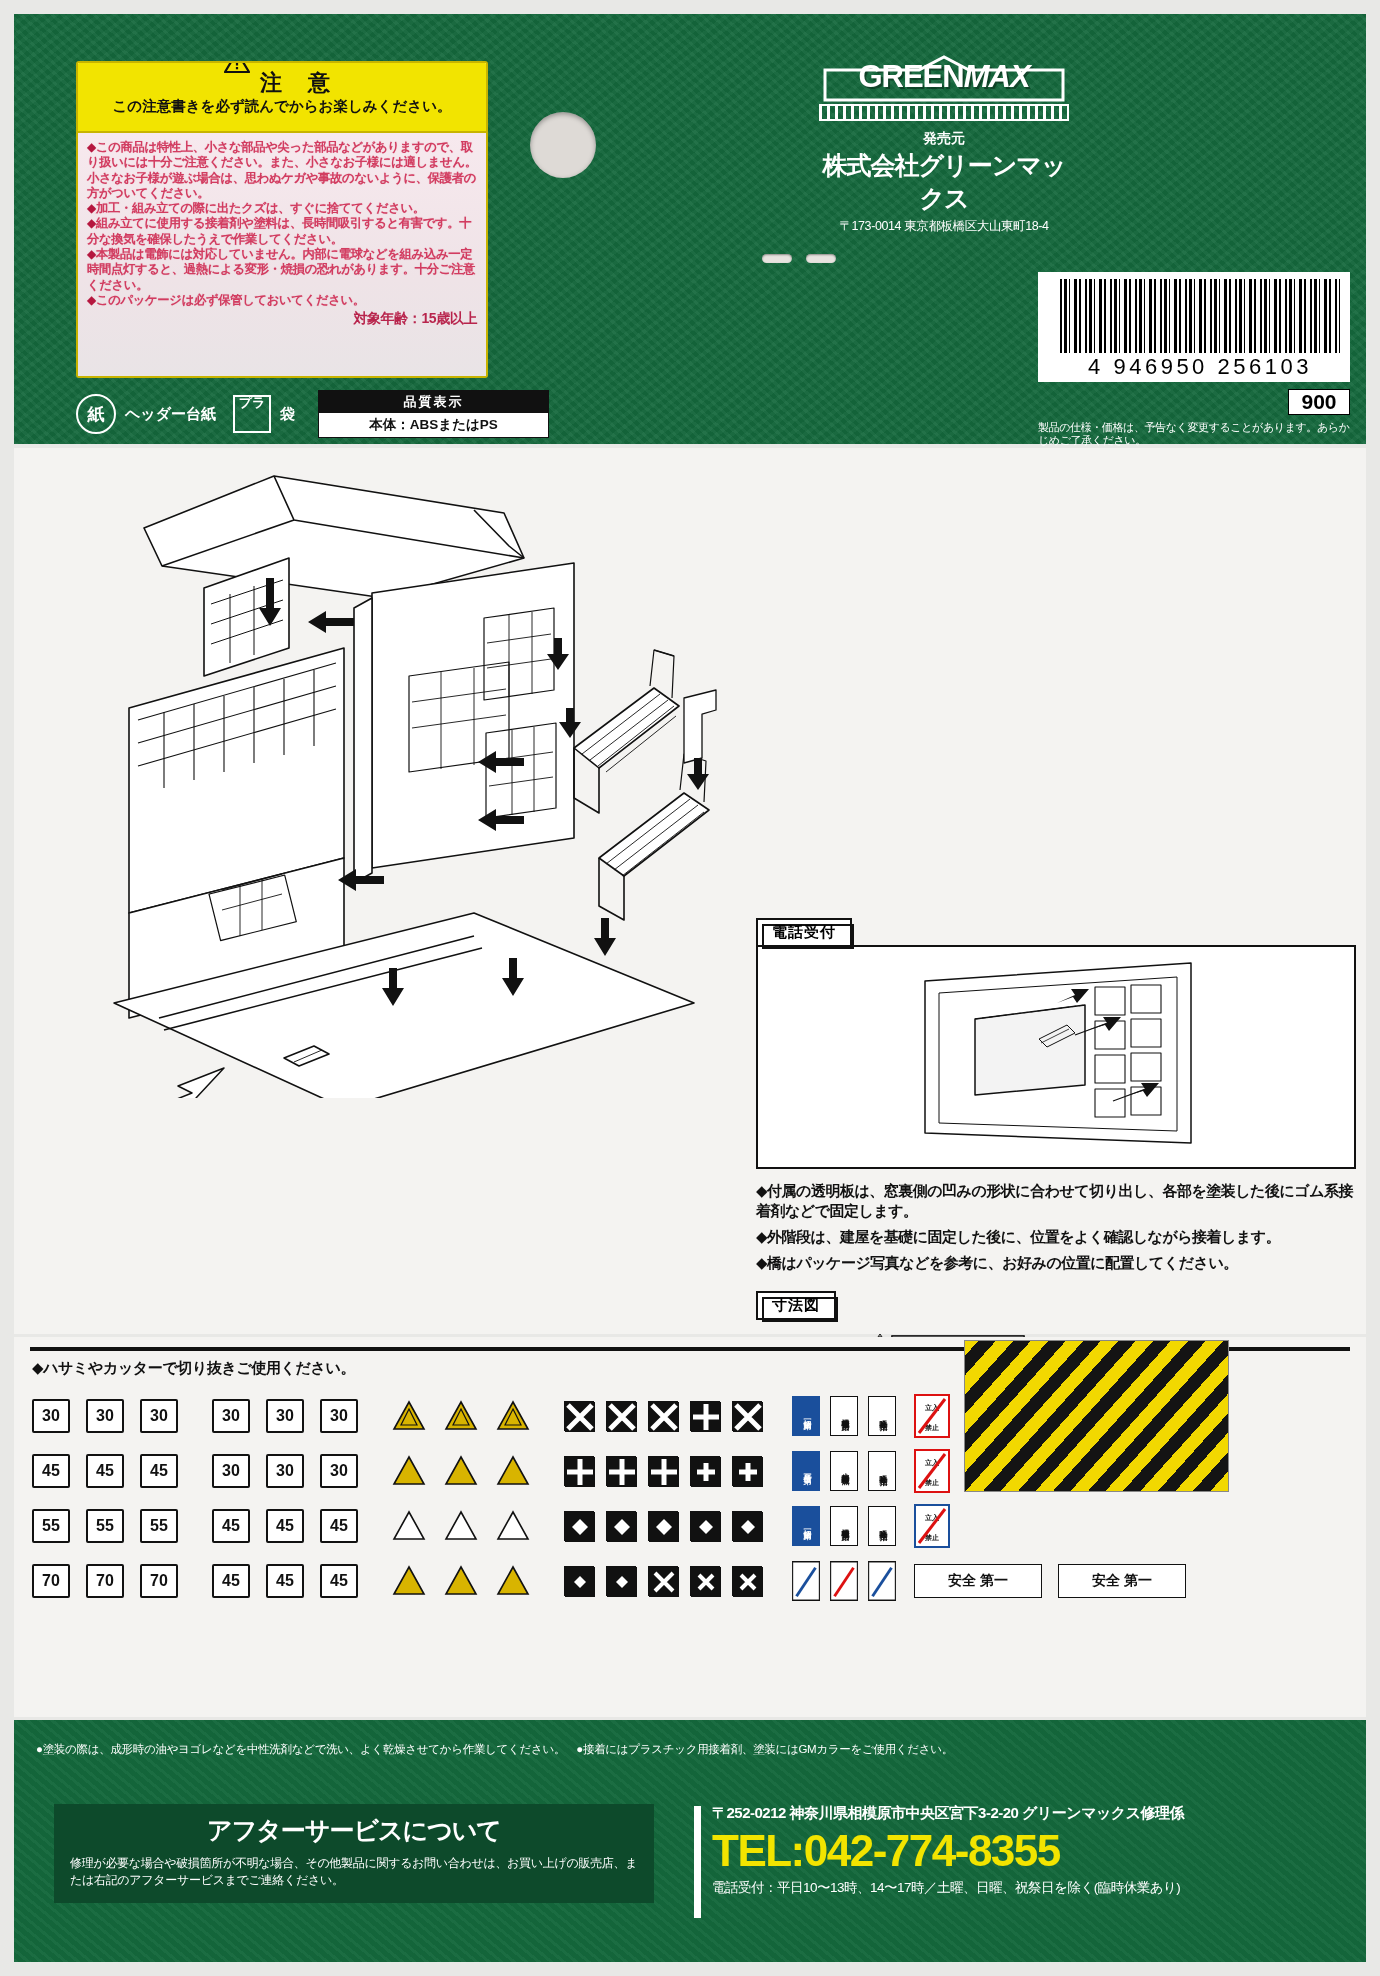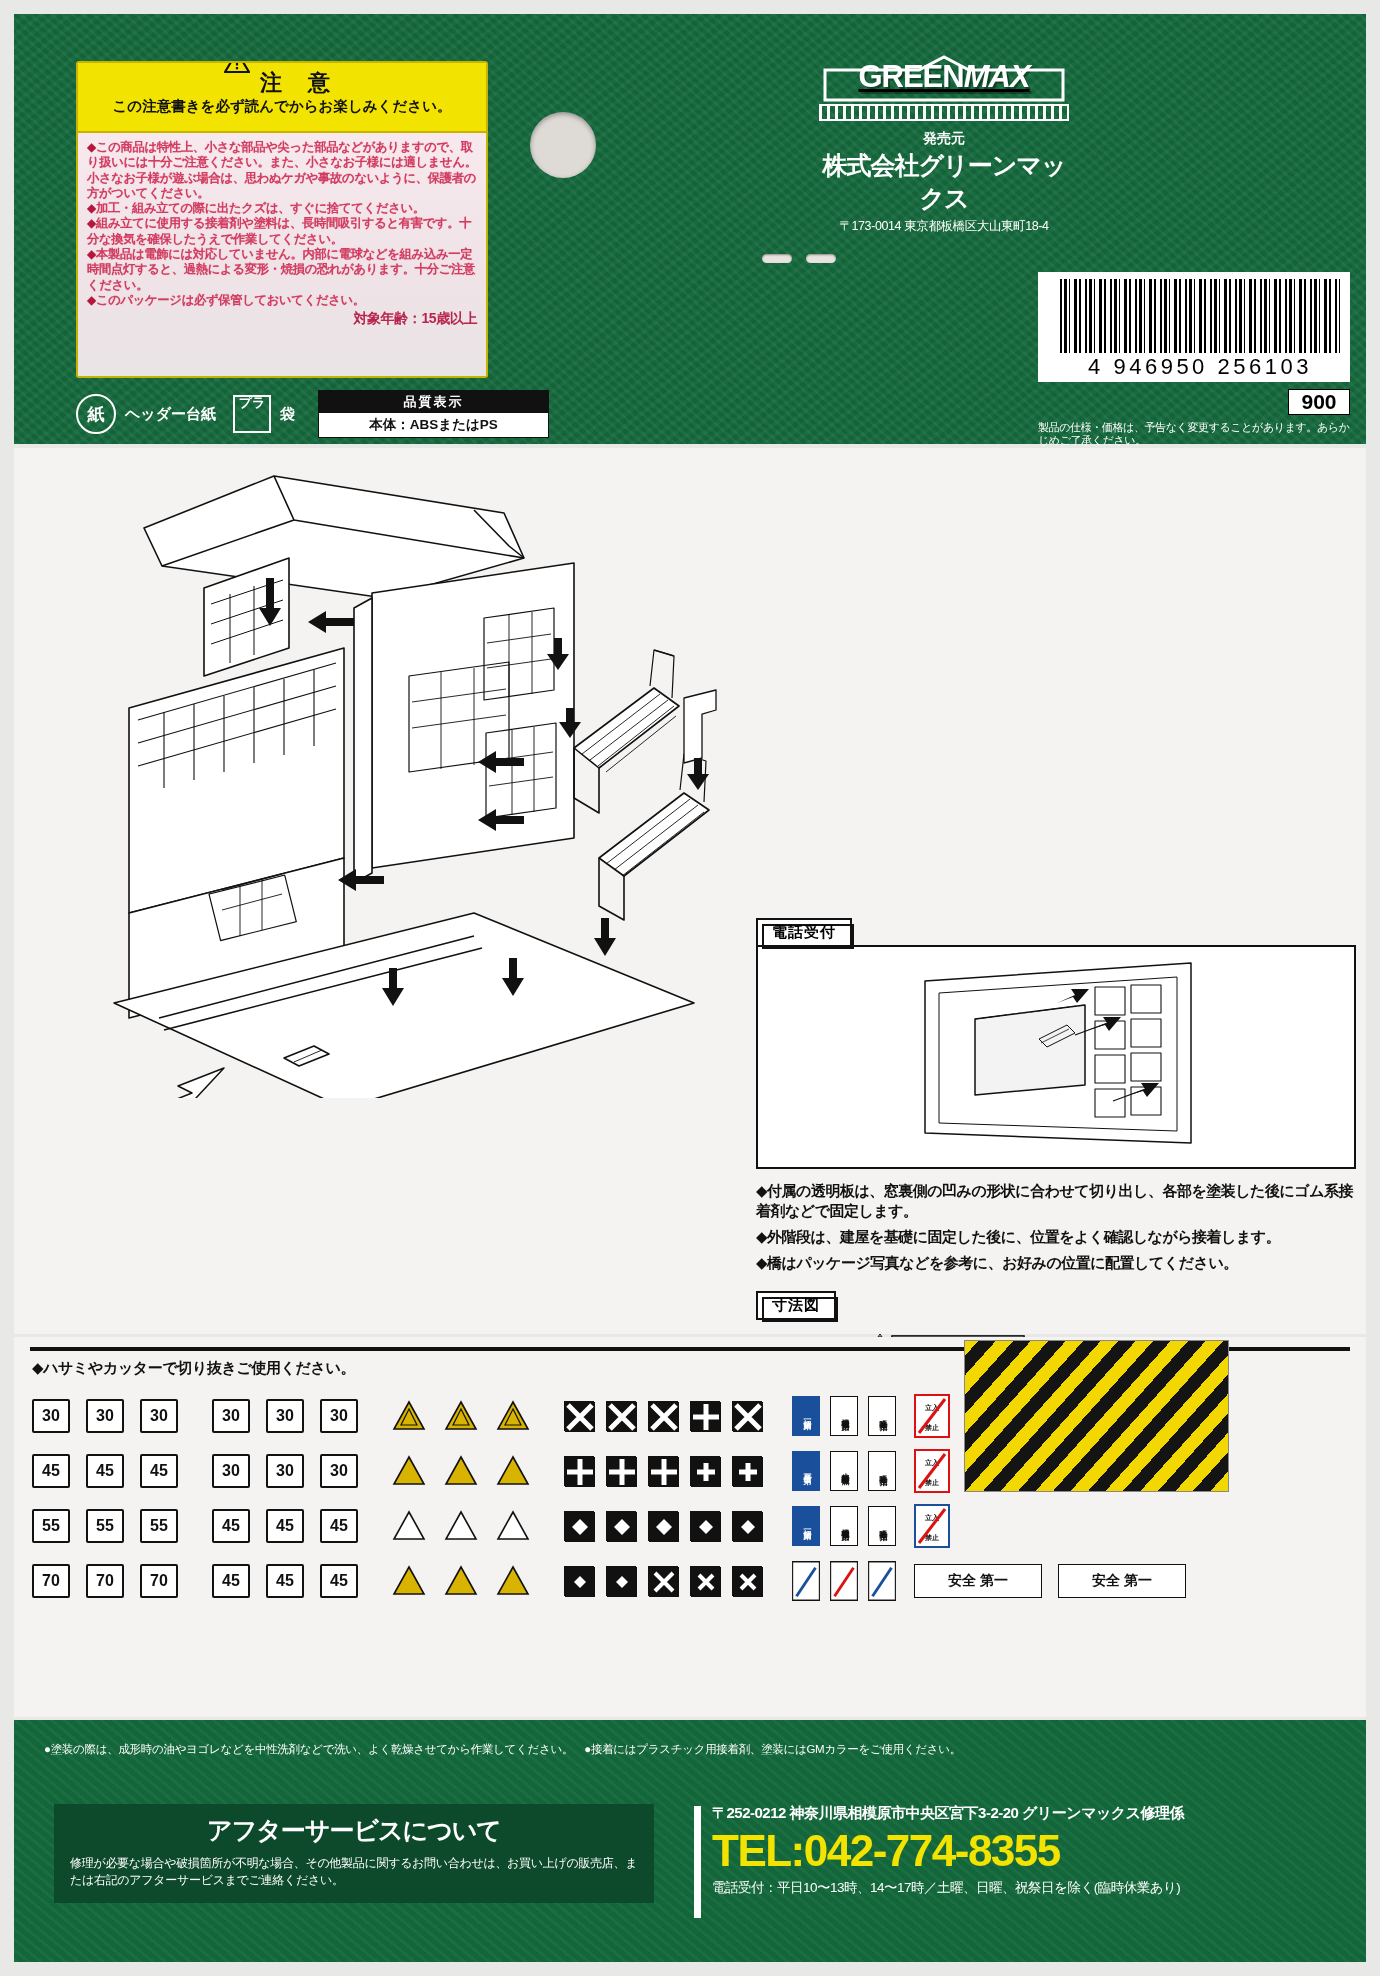--- a/index.html
+++ b/index.html
@@ -85,7 +85,7 @@
 
   
   .logo-wrap { position:absolute; left:805px; top:40px; width:250px; }
-  .logo-plate { position:relative; height:48px;text-decoration:underline; }
+  .logo-plate { position:relative; height:48px; }
   .logo-txt {
     font-style:italic; font-weight:bold; font-size:31px; color:#fff;
     letter-spacing:-1px; text-align:center; line-height:46px;

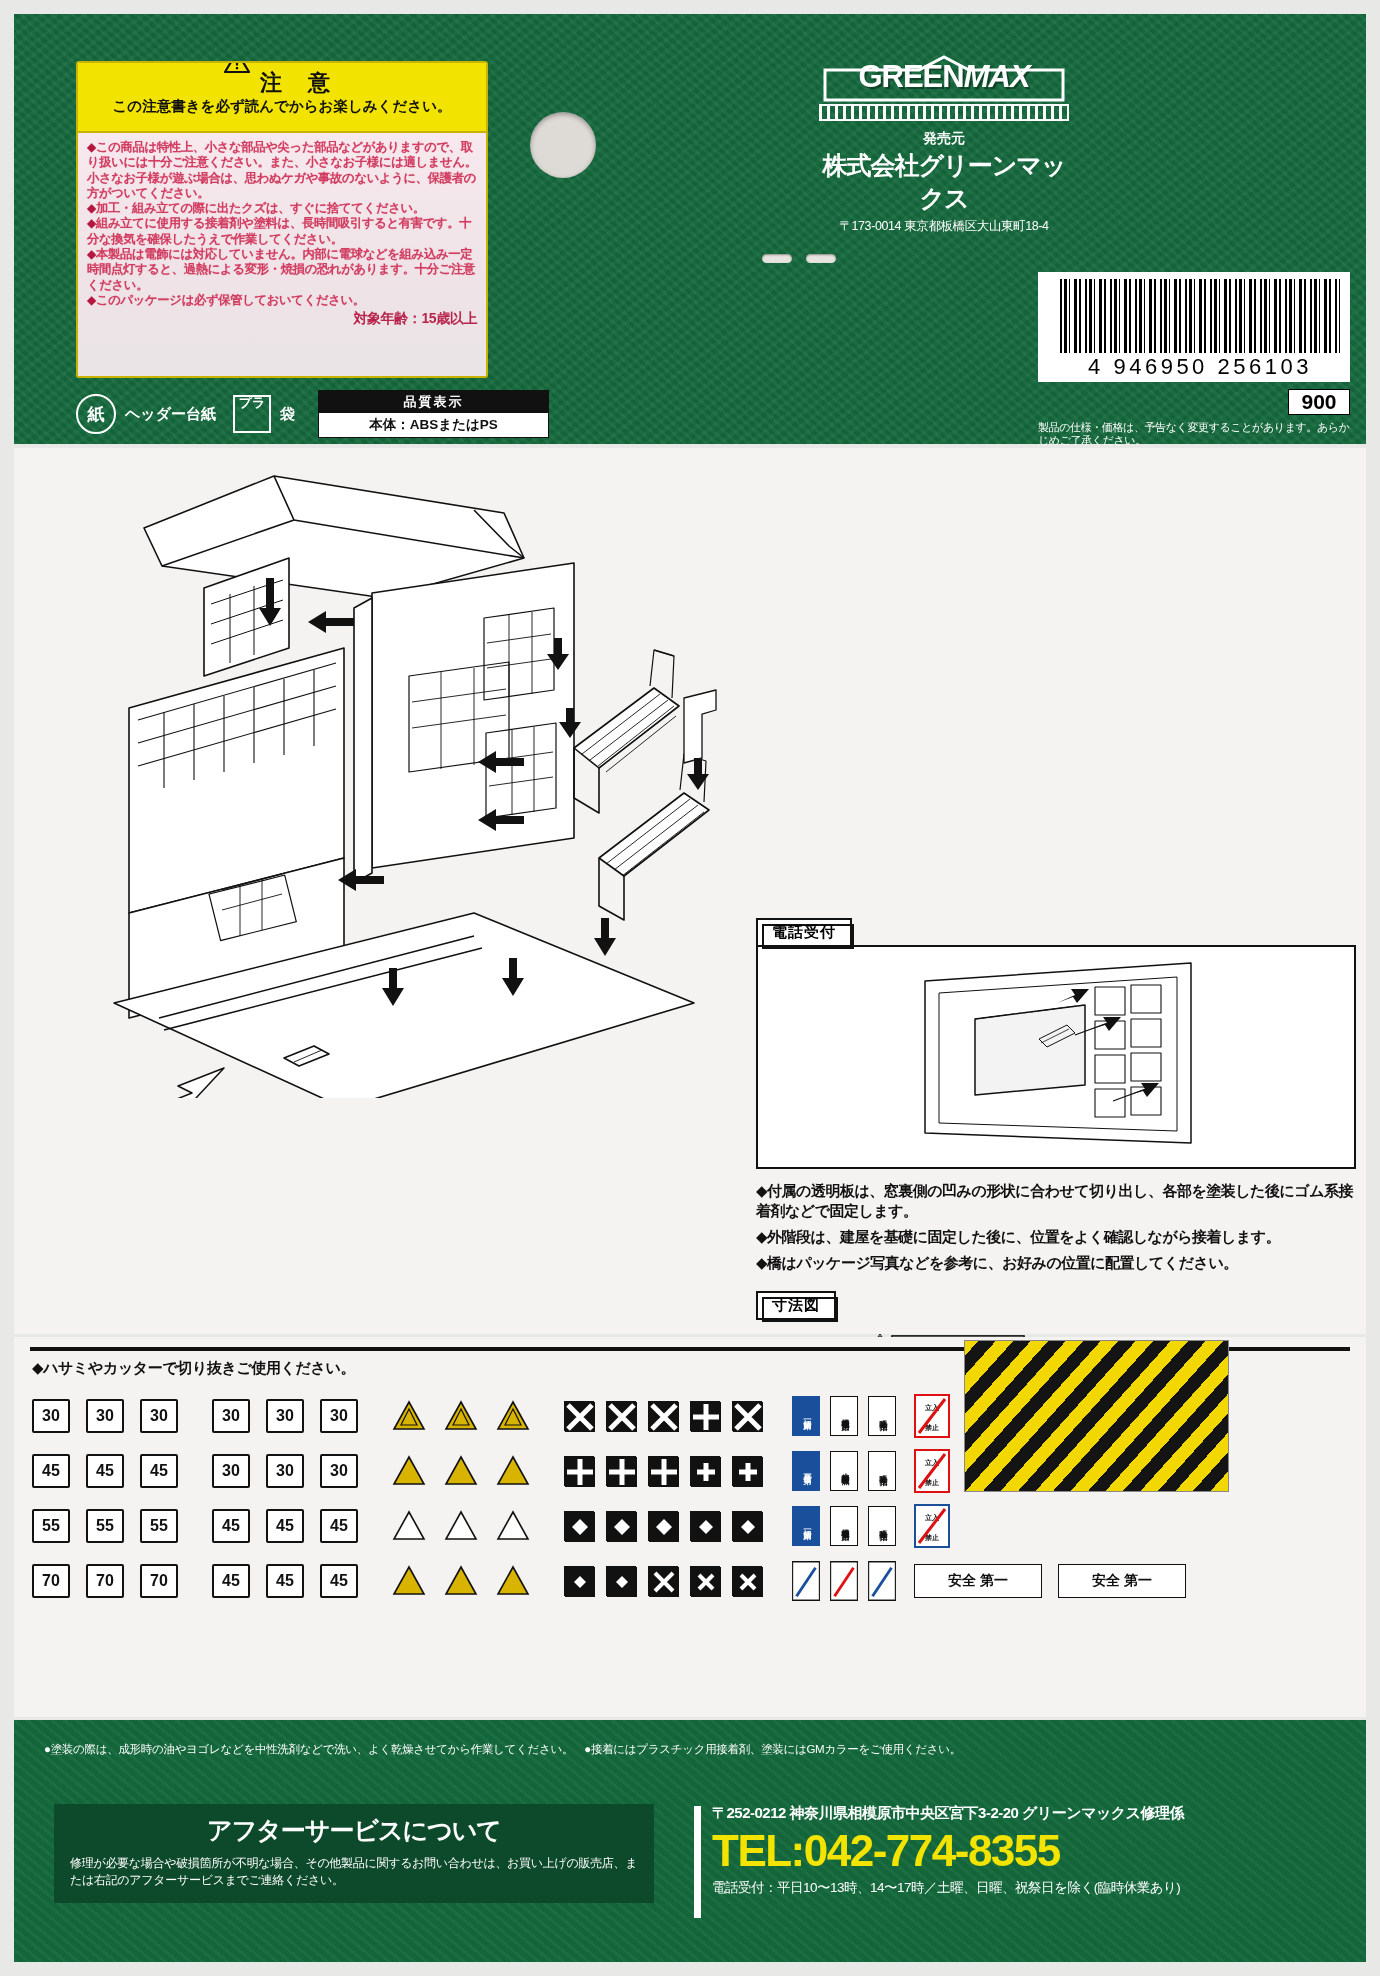--- a/index.html
+++ b/index.html
@@ -174,7 +174,7 @@
   
   .footer { position:absolute; left:14px; top:1720px; width:1352px; height:242px; background:#14683c;
     background-image:repeating-linear-gradient(40deg, rgba(255,255,255,.03) 0 3px, rgba(0,0,0,.03) 3px 8px);}
-  .f-notes { padding:22px 30px 0 30px; color:#fff; font-size:11.5px; letter-spacing:-.3px; }
+  .f-notes { padding:22px 30px 0 22px; color:#fff; font-size:11.5px; letter-spacing:-.3px; }
   .svc-box { position:absolute; left:40px; top:84px; width:600px; background:#0d4a2b; padding:10px 16px 14px 16px; }
   .svc-title { color:#fff; font-size:25px; font-weight:bold; text-align:center; letter-spacing:-1px;}
   .svc-txt { color:#fff; font-size:12px; line-height:17px; margin-top:8px; letter-spacing:-.3px;}

